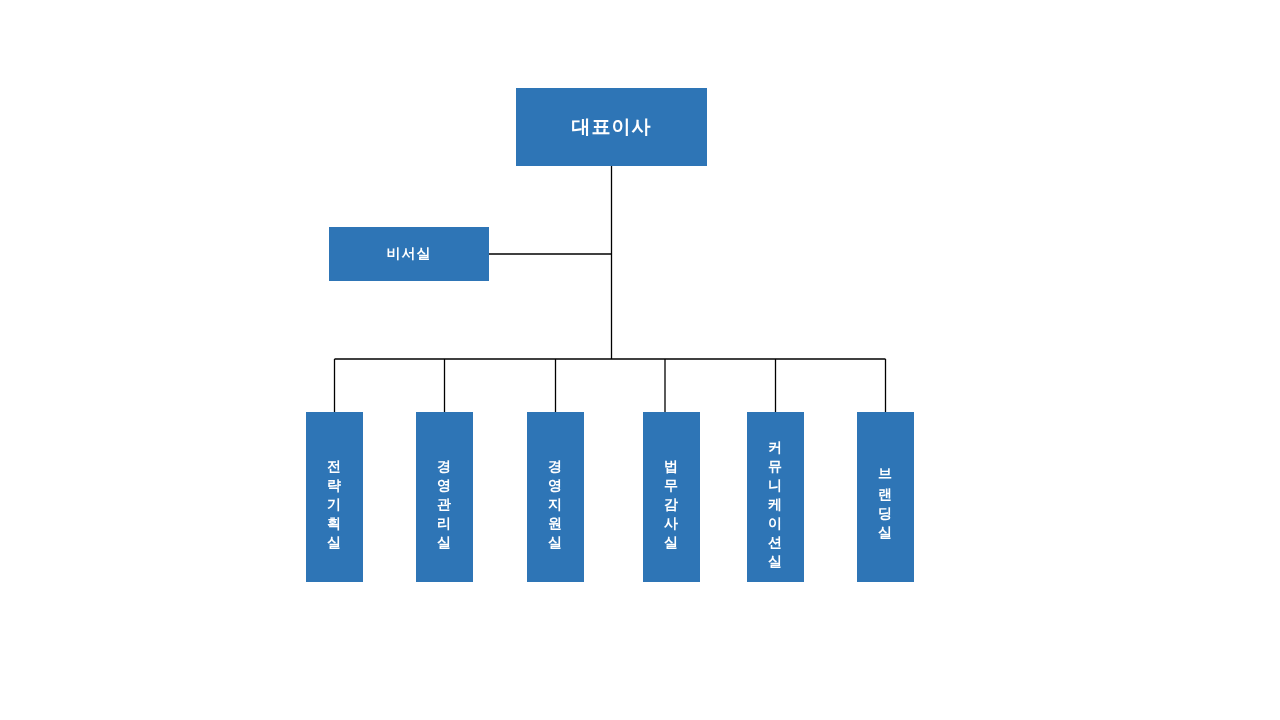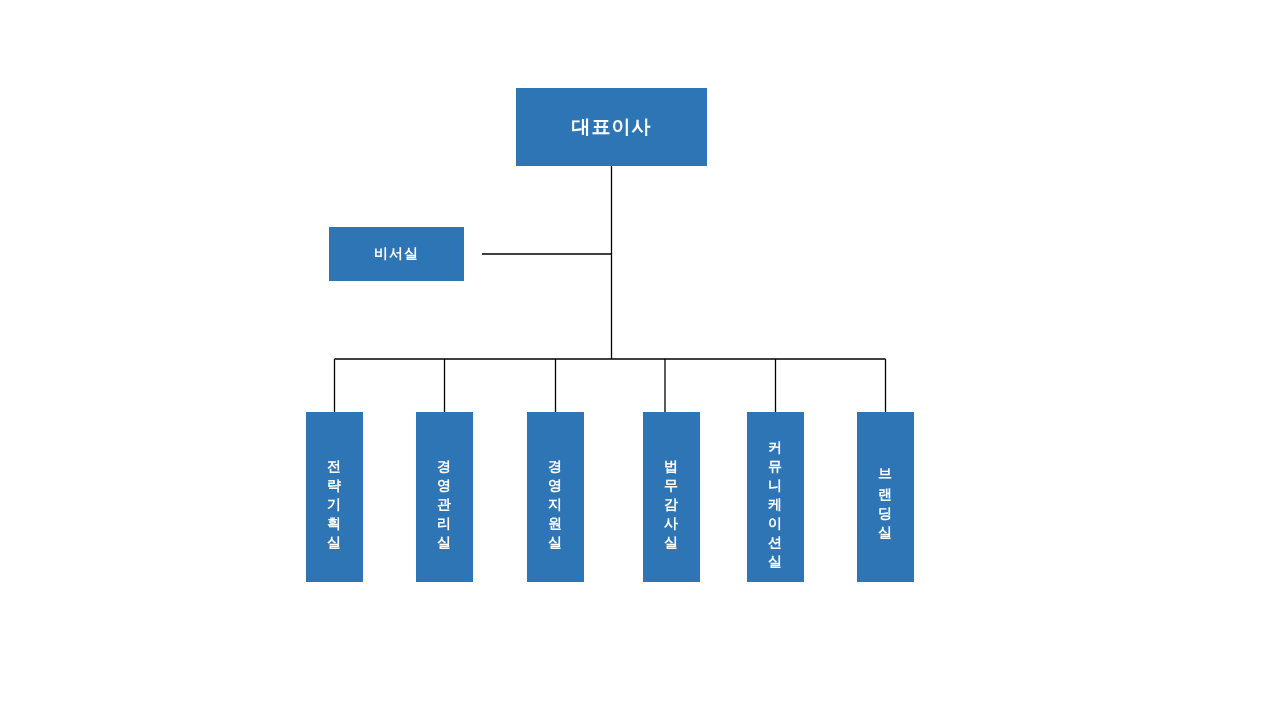--- a/index.html
+++ b/index.html
@@ -50,7 +50,7 @@
   .node-assistant {
     left: 329px;
     top: 227px;
-    width: 135px;
+    width: 160px;
     height: 54px;
     font-size: 14px;
     letter-spacing: 1px;

